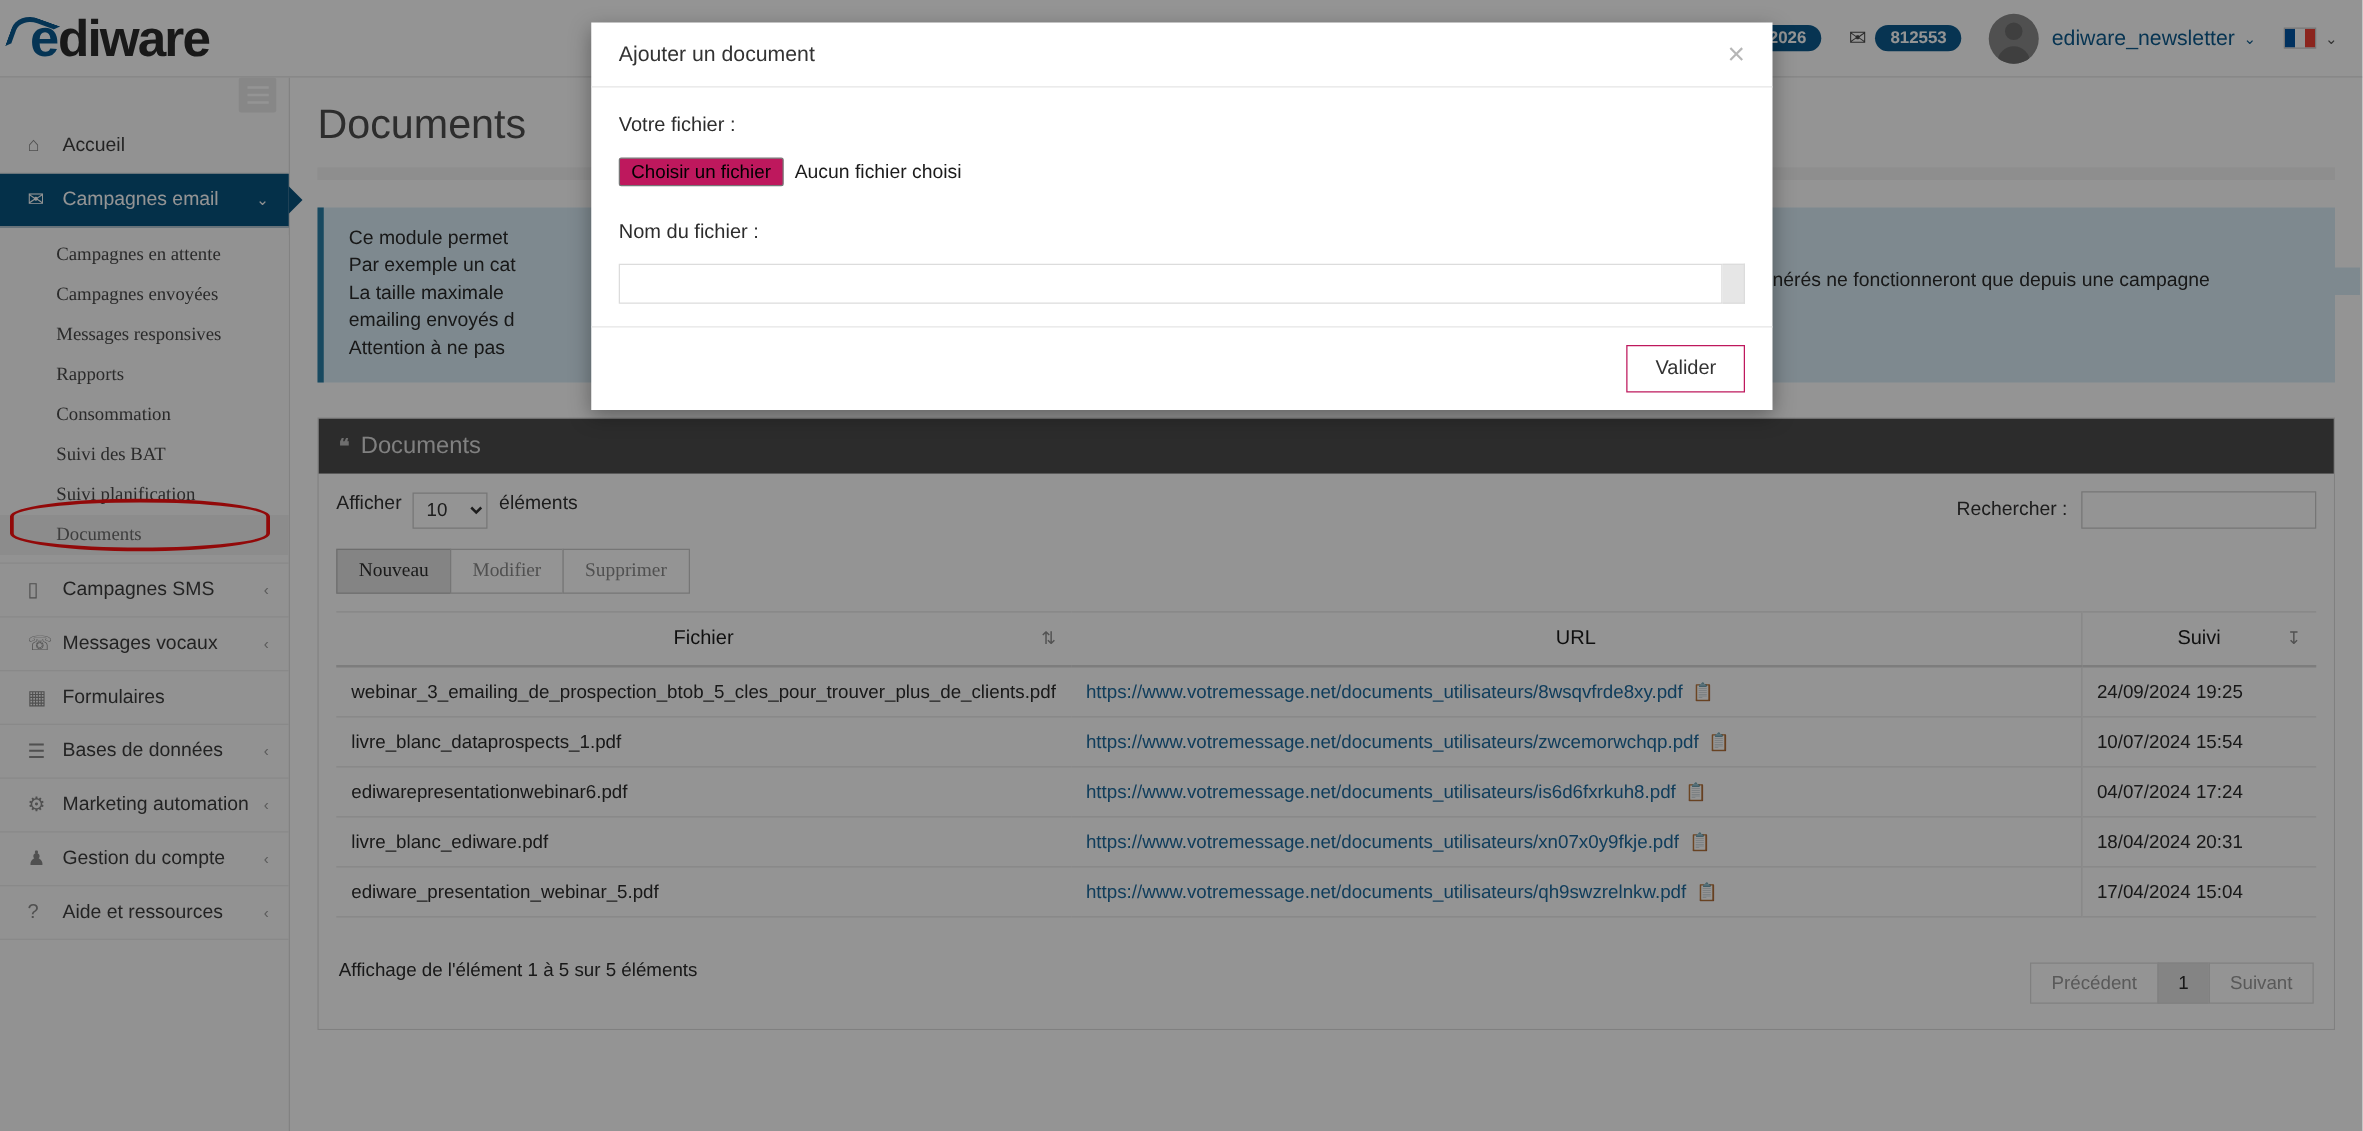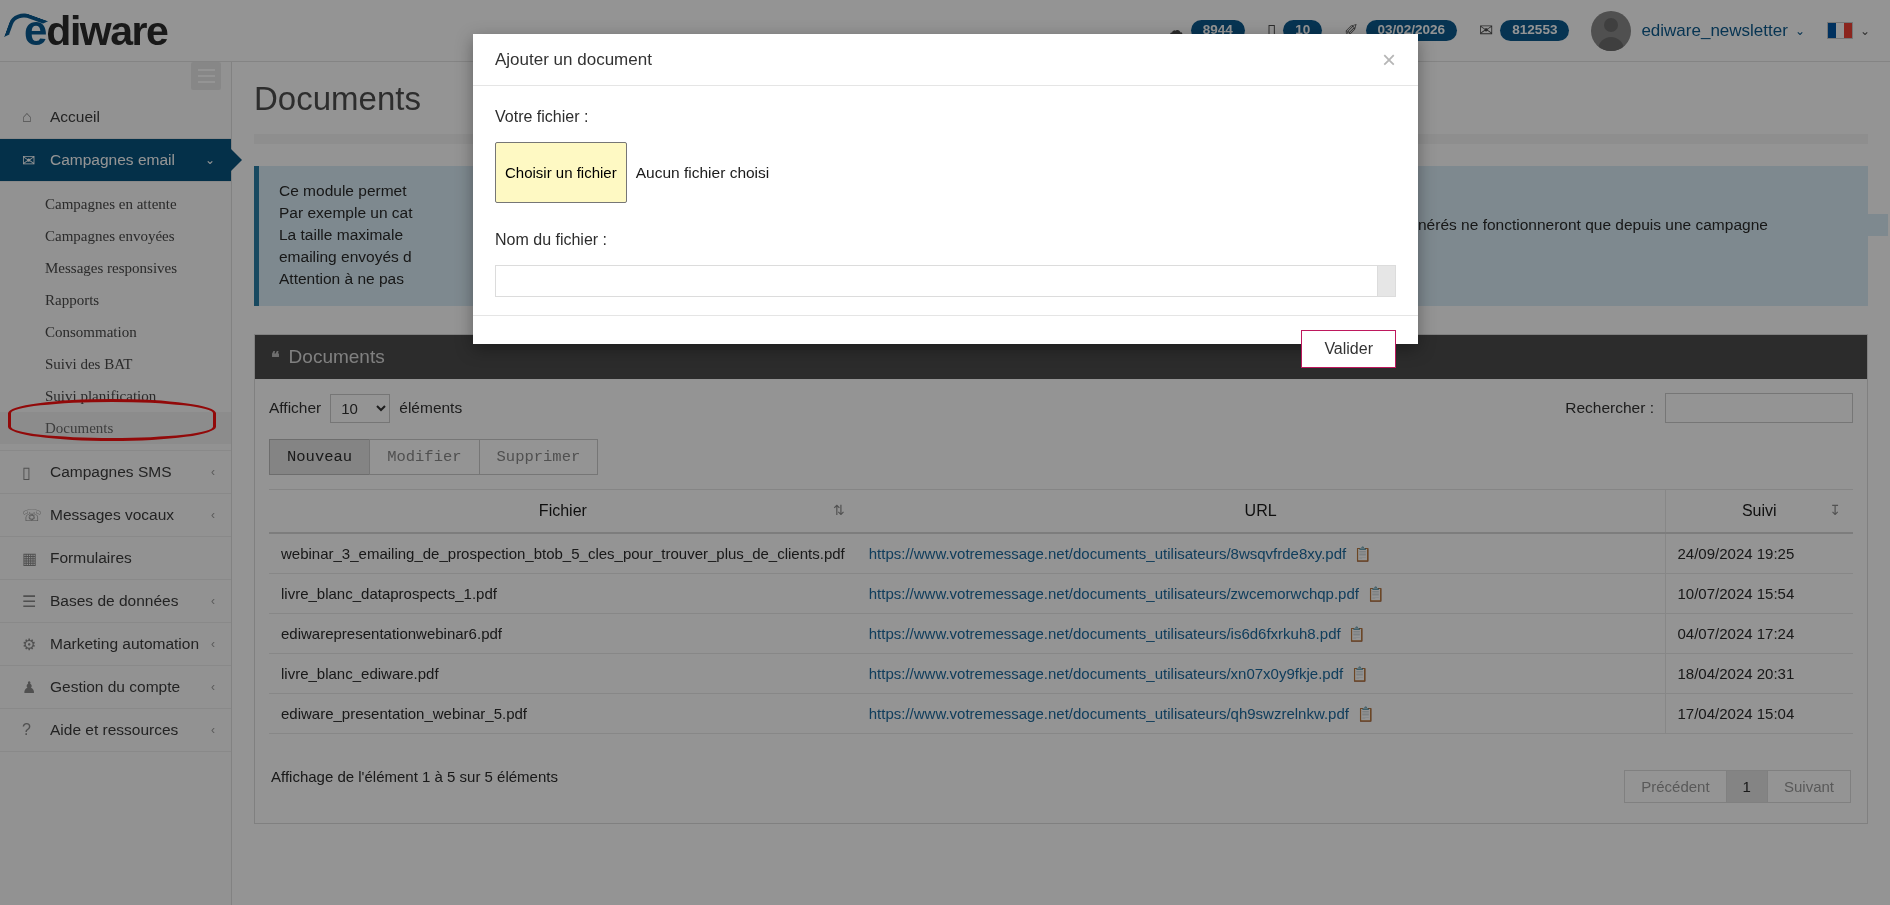--- a/index.html
+++ b/index.html
@@ -249,7 +249,7 @@
   
   .modal {
     position: absolute;
-    left: 473px; top: 34px;
+    left: 473px; top: 18px;
     width: 945px; height: 310px;
     background: #fff;
     box-shadow: 0 5px 16px rgba(0,0,0,0.35);

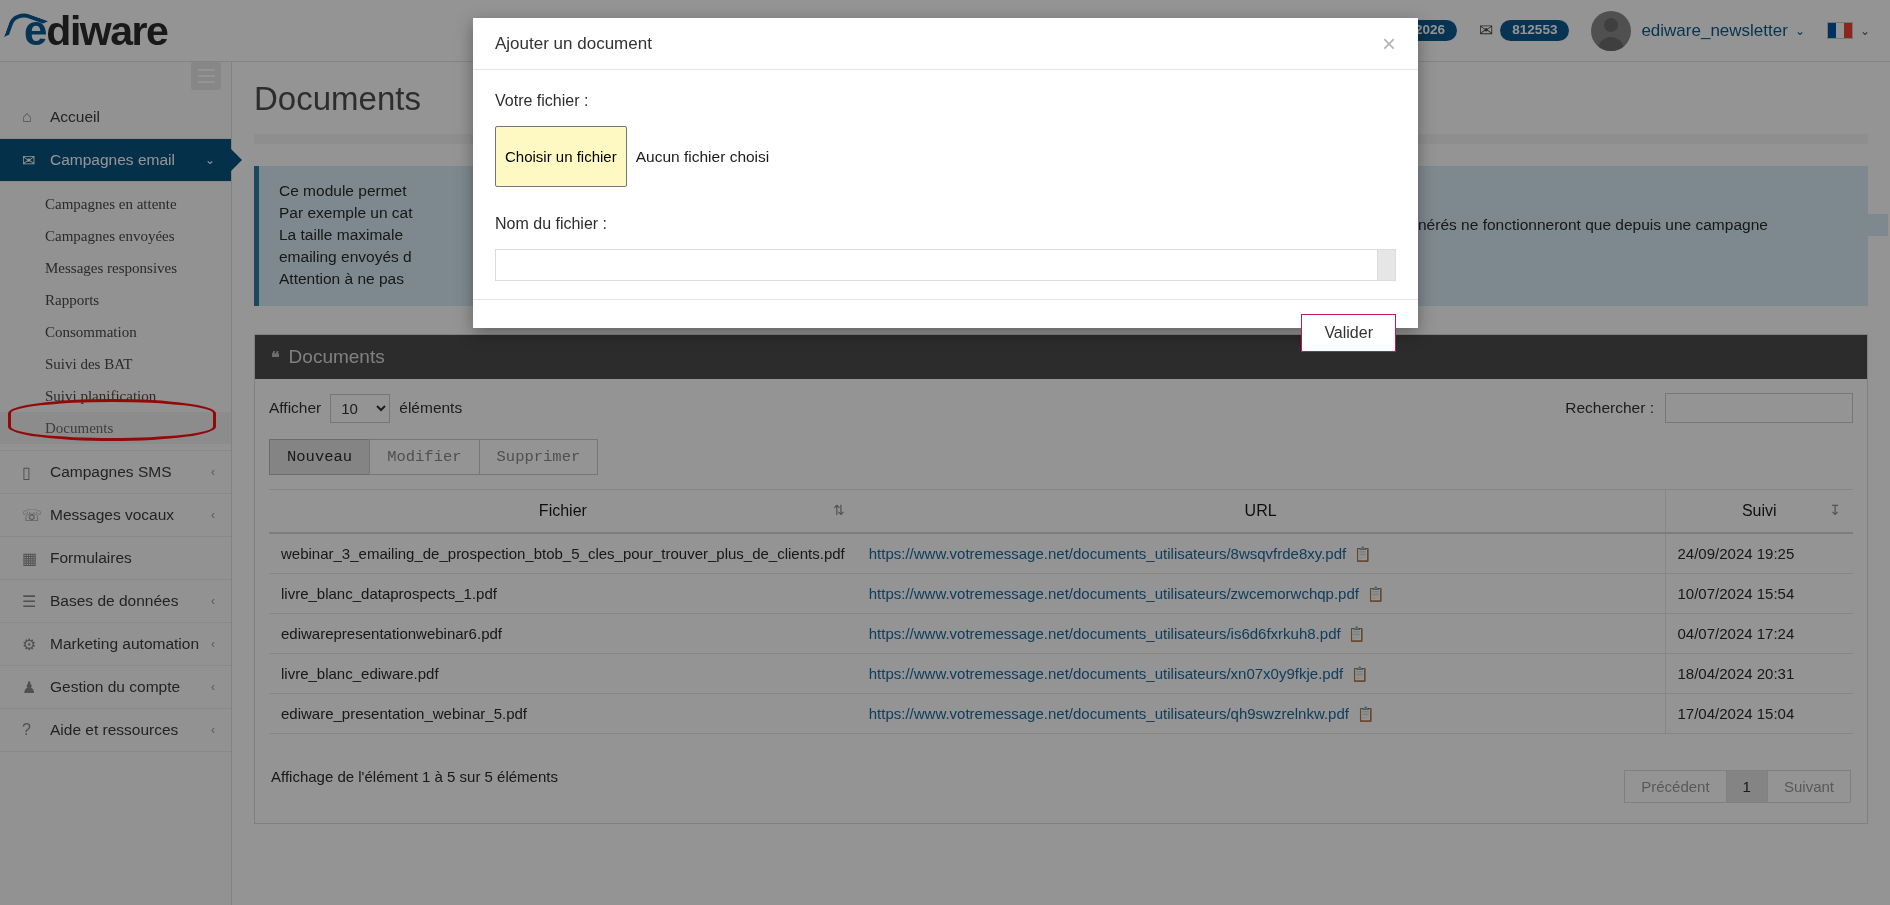--- a/index.html
+++ b/index.html
@@ -268,8 +268,8 @@
   .field-label { font-size: 16px; color: #2d2d2d; margin-bottom: 16px; }
   .file-row { display: flex; align-items: center; gap: 9px; margin-bottom: 28px; }
   .file-btn {
-    border: 1px solid #767676; background: #fef9c3; color: #000;
-    font-size: 15px; padding: 21px 9px; font-family: inherit; cursor: pointer;
+    border: 1px solid #767676; background: #be185d; color: #000;
+    font-size: 15px; padding: 2px 9px; font-family: inherit; cursor: pointer;
     border-radius: 2px;
   }
   .file-none { font-size: 15.5px; color: #1b1b1b; }

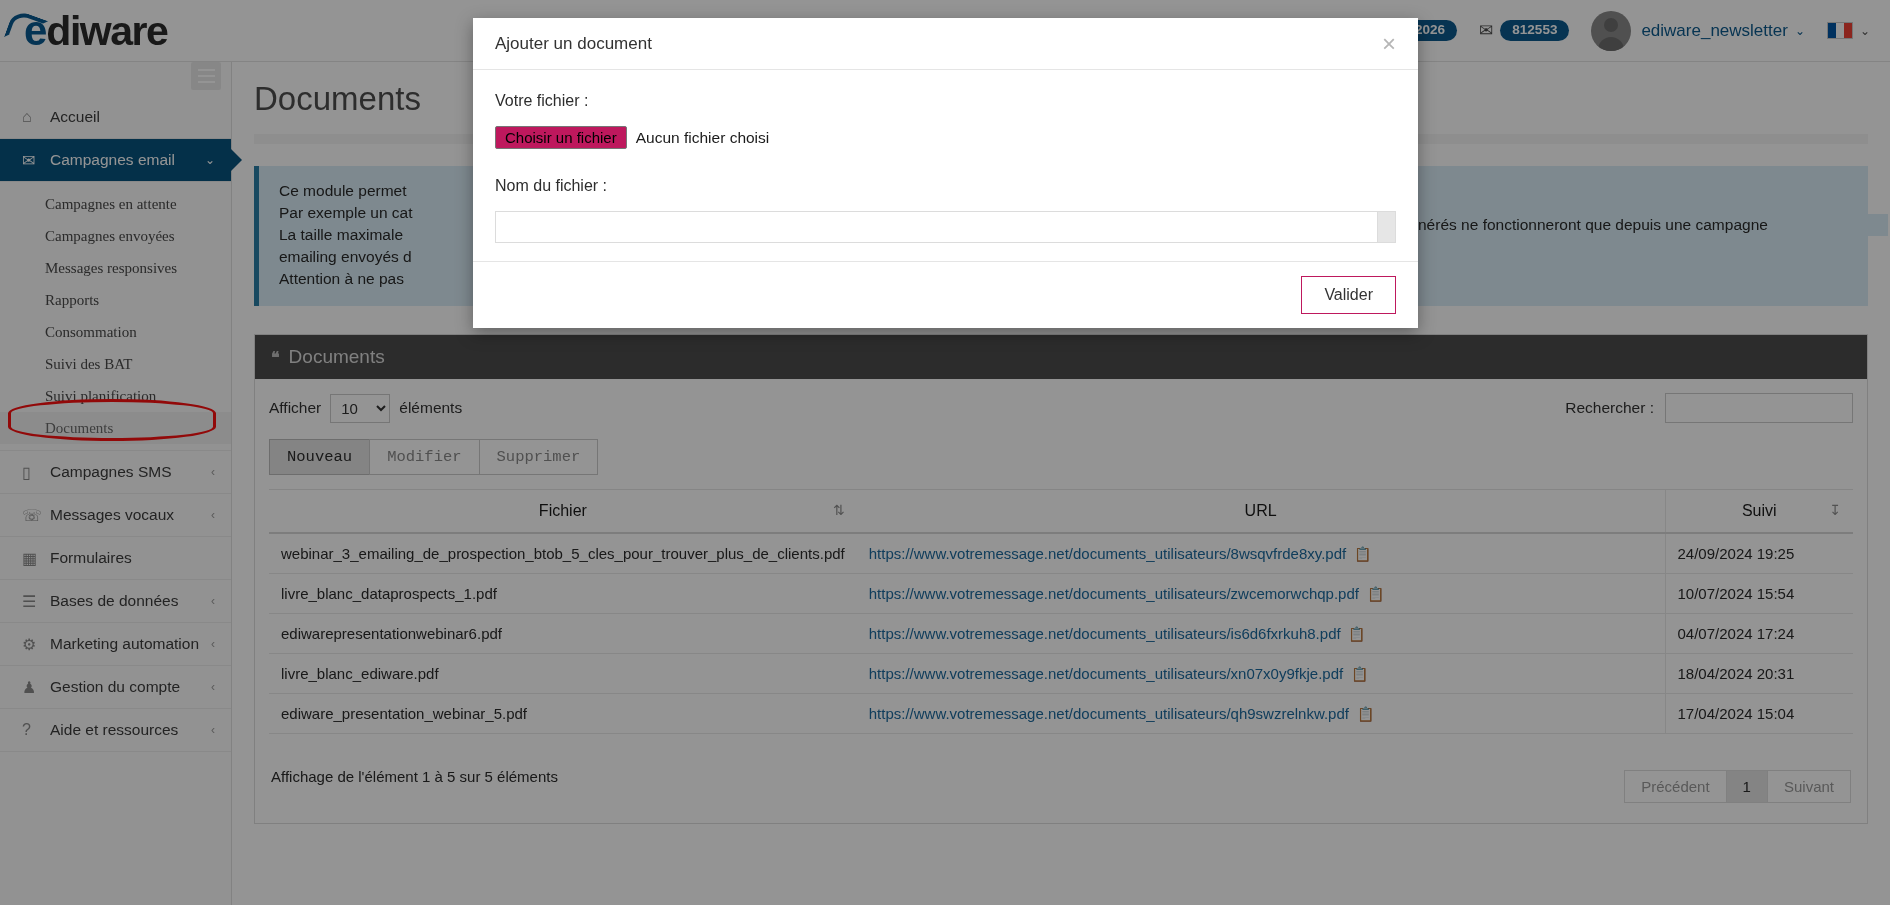--- a/index.html
+++ b/index.html
@@ -188,7 +188,7 @@
   .panel-body { padding: 14px 14px 10px; background: #fff; }
 
   .dt-top { display: flex; align-items: center; }
-  .dt-len { display: flex; align-items: center; gap: 9px; font-size: 15.5px; color: #333; }
+  .dt-len { display: flex; align-items: flex-start; gap: 9px; font-size: 15.5px; color: #333; }
   .dt-len select {
     font-size: 15px; padding: 4px 6px; border: 1px solid #ccc;
     background: #fff; color: #333; font-family: inherit;

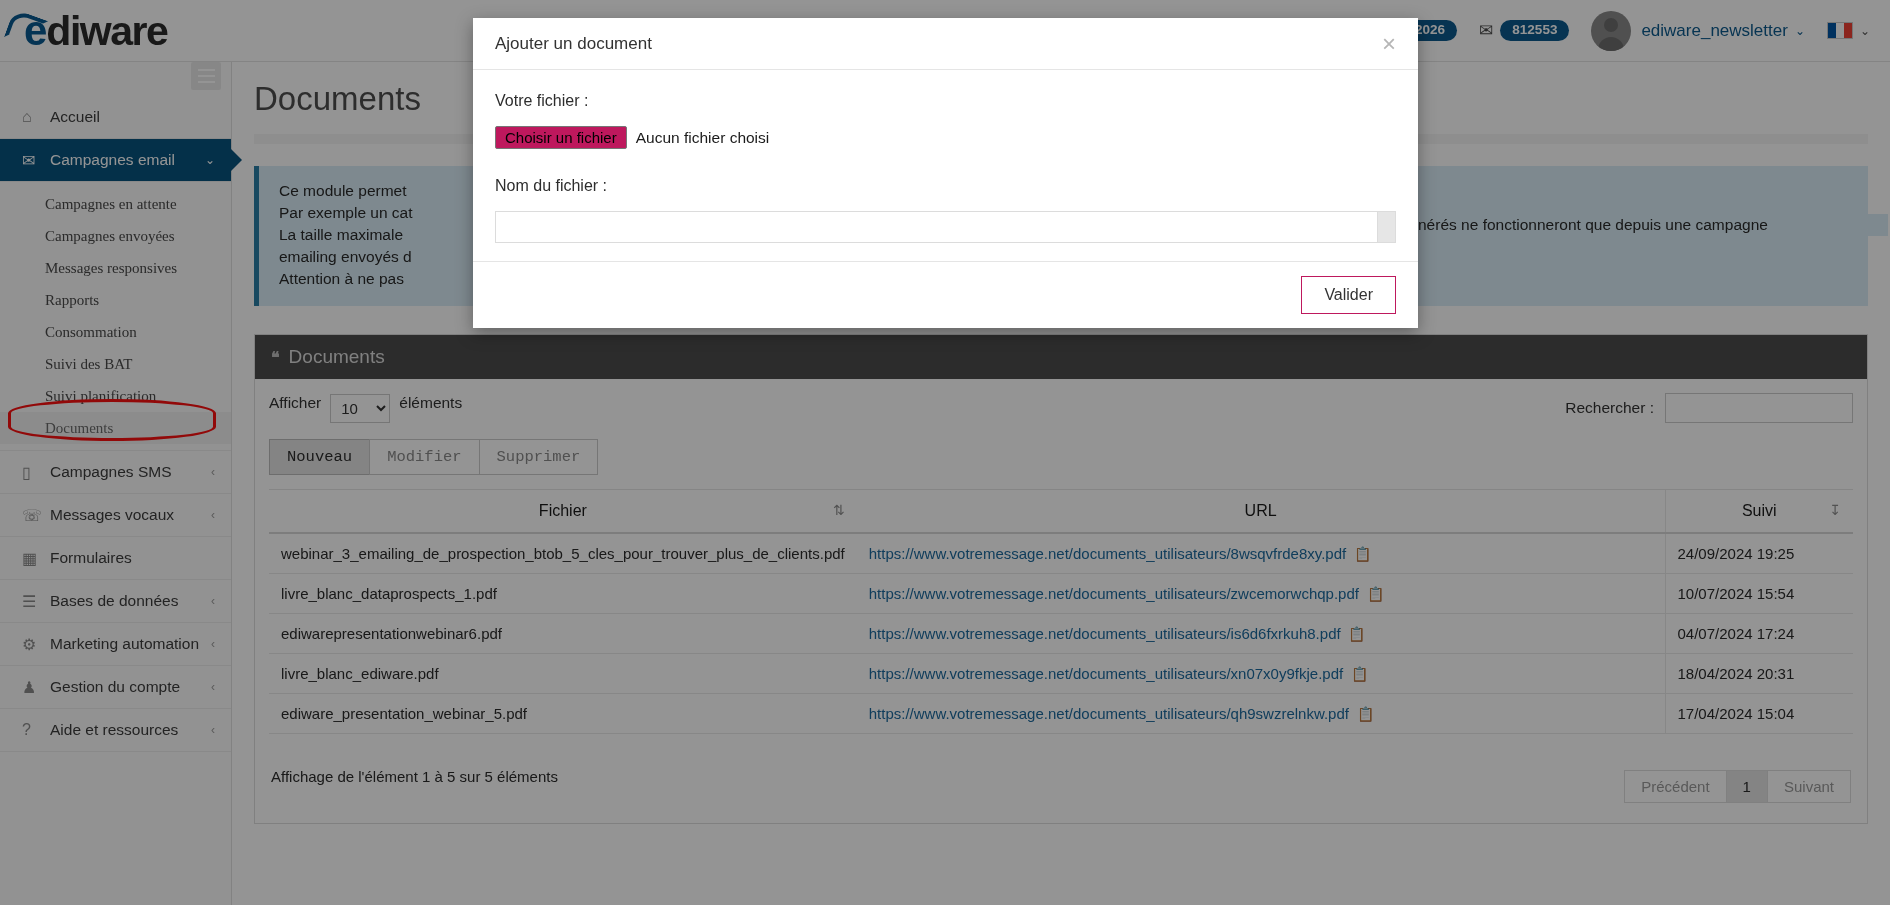--- a/index.html
+++ b/index.html
@@ -205,7 +205,7 @@
   .btn {
     font-size: 15.5px; padding: 8px 17px;
     border: 1px solid #ccc; background: #fff; color: #8a8a8a;
-    font-family: Liberation Mono, monospace; cursor: pointer; margin-left: -1px;
+    font-family: Liberation Serif, serif; cursor: pointer; margin-left: -1px;
   }
   .btn:first-child { margin-left: 0; }
   .btn.primary { background: #e3e3e3; color: #2e2e2e; border-color: #bcbcbc; }

